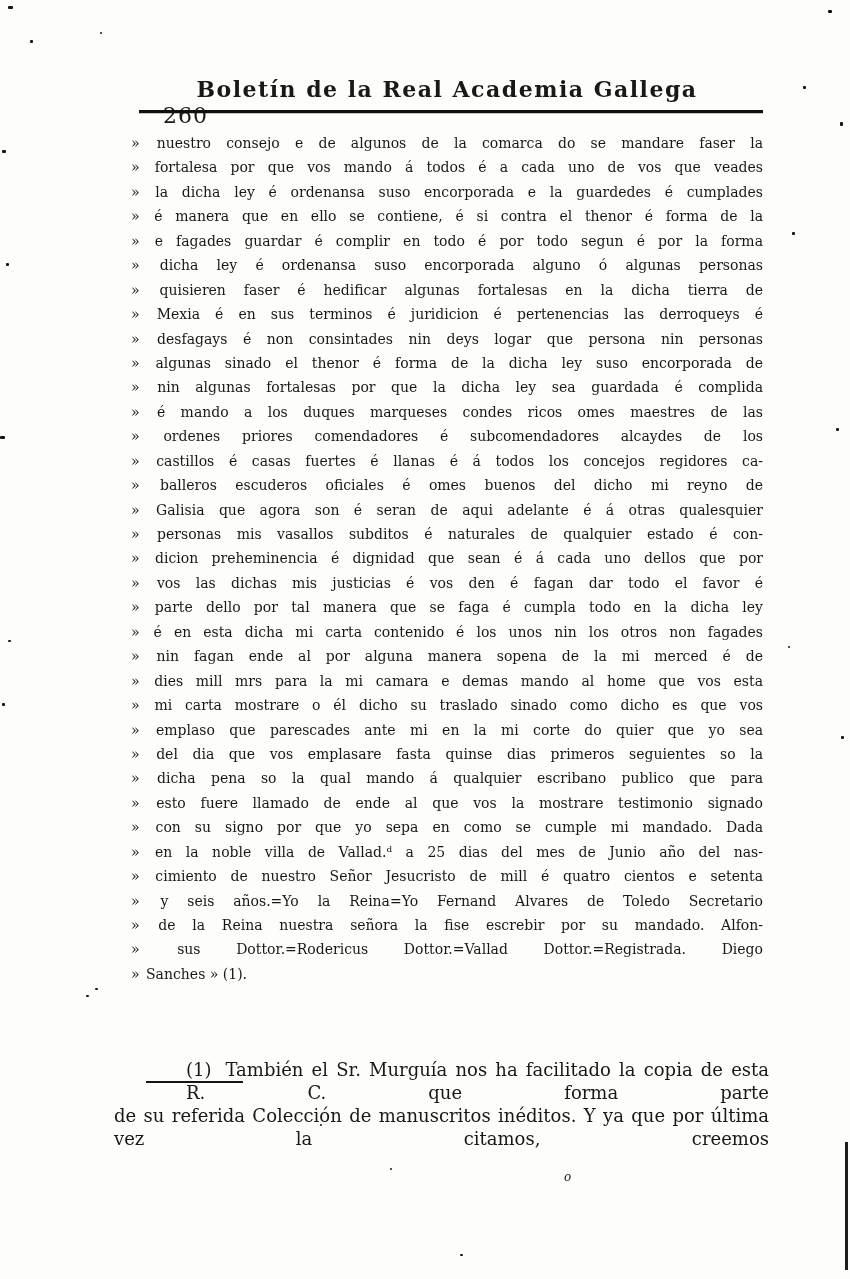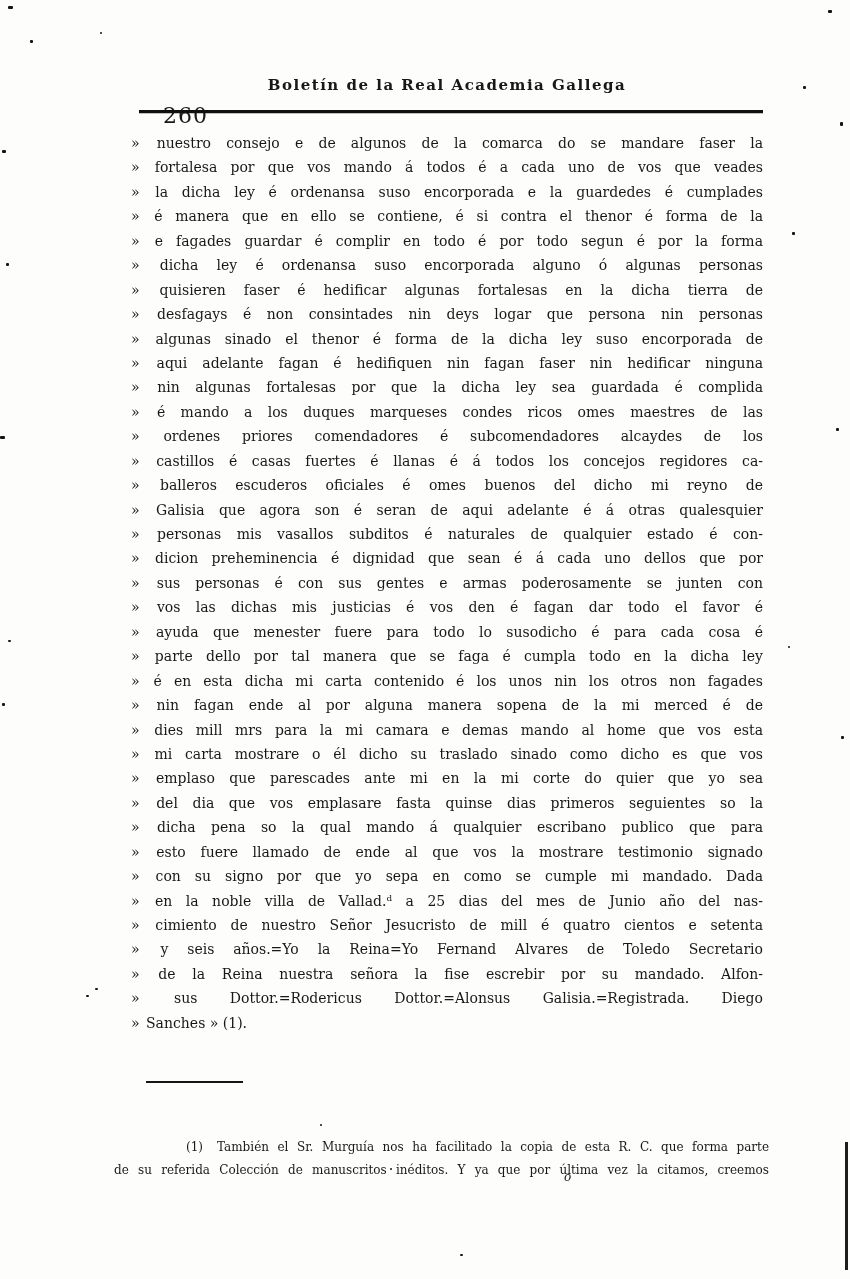--- a/index.html
+++ b/index.html
@@ -26,7 +26,7 @@
   #journal-title {
     position: absolute; left: 0; right: 0; top: 0;
     text-align: center;
-    font-size: 15px; font-weight: bold; letter-spacing: 1.5px;
+    font-size: 22px; font-weight: bold; letter-spacing: 1.5px;
   }
   #header-rule {
     position: absolute; top: 110px; left: 139px; width: 624px; height: 3px;

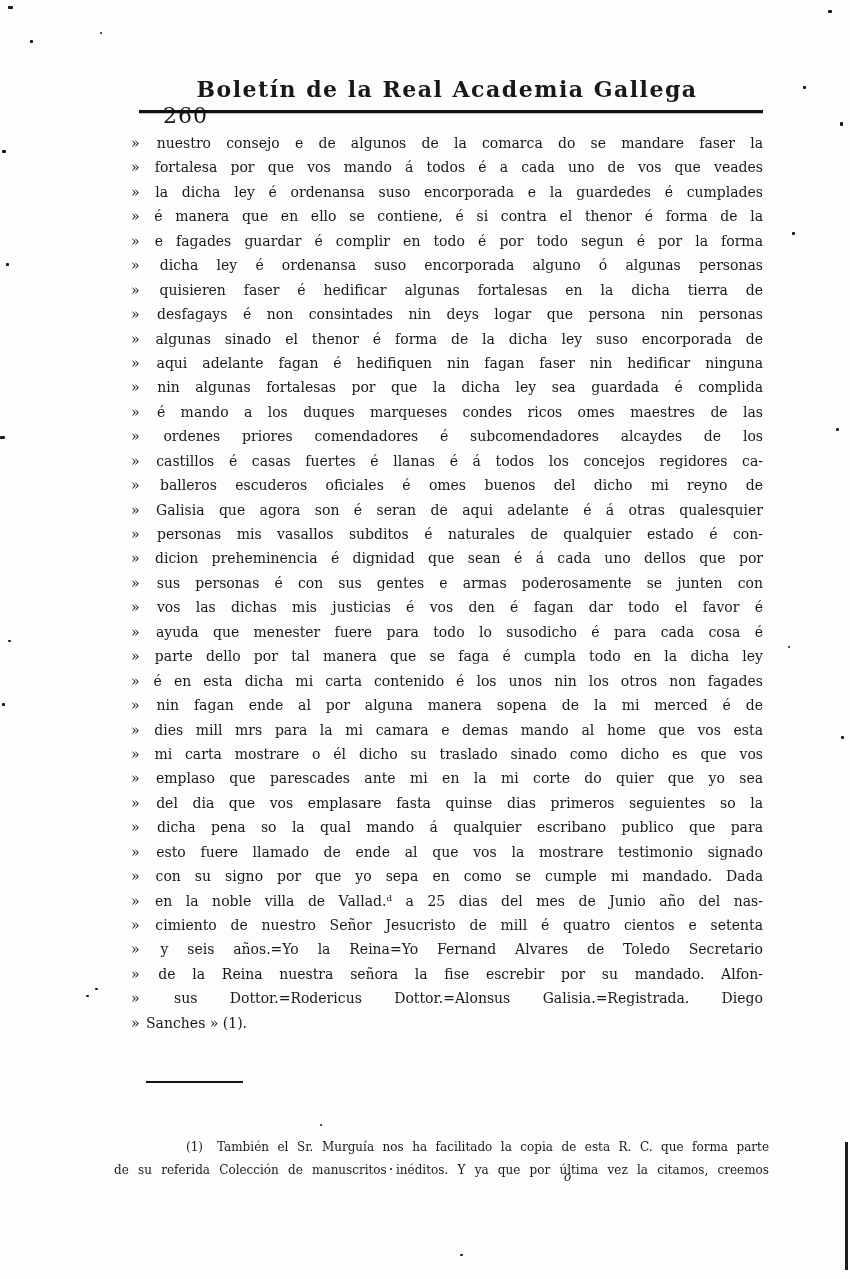--- a/index.html
+++ b/index.html
@@ -90,6 +90,7 @@
     <div class="tl"><span class="qm">»</span> <span>e fagades guardar é complir en todo é por todo segun é por la forma</span></div>
     <div class="tl"><span class="qm">»</span> <span>dicha ley é ordenansa suso encorporada alguno ó algunas personas</span></div>
     <div class="tl"><span class="qm">»</span> <span>quisieren faser é hedificar algunas fortalesas en la dicha tierra de</span></div>
+    <div class="tl"><span class="qm">»</span> <span>Mexia é en sus terminos é juridicion é pertenencias las derroqueys é</span></div>
     <div class="tl"><span class="qm">»</span> <span>desfagays é non consintades nin deys logar que persona nin personas</span></div>
     <div class="tl"><span class="qm">»</span> <span>algunas sinado el thenor é forma de la dicha ley suso encorporada de</span></div>
     <div class="tl"><span class="qm">»</span> <span>aqui adelante fagan é hedifiquen nin fagan faser nin hedificar ninguna</span></div>

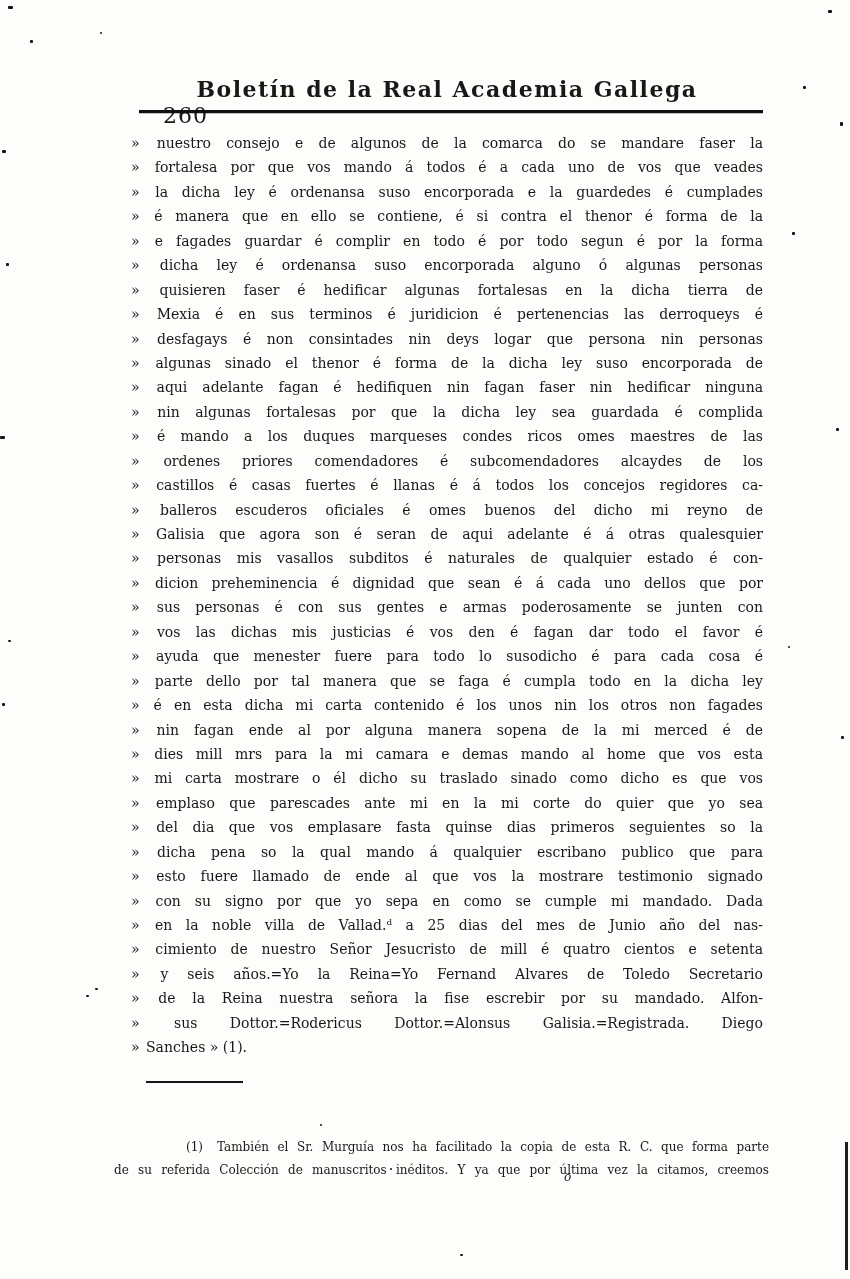--- a/index.html
+++ b/index.html
@@ -93,7 +93,6 @@
     <div class="tl"><span class="qm">»</span> <span>Mexia é en sus terminos é juridicion é pertenencias las derroqueys é</span></div>
     <div class="tl"><span class="qm">»</span> <span>desfagays é non consintades nin deys logar que persona nin personas</span></div>
     <div class="tl"><span class="qm">»</span> <span>algunas sinado el thenor é forma de la dicha ley suso encorporada de</span></div>
-    <div class="tl"><span class="qm">»</span> <span>aqui adelante fagan é hedifiquen nin fagan faser nin hedificar ninguna</span></div>
     <div class="tl"><span class="qm">»</span> <span>nin algunas fortalesas por que la dicha ley sea guardada é complida</span></div>
     <div class="tl"><span class="qm">»</span> <span>é mando a los duques marqueses condes ricos omes maestres de las</span></div>
     <div class="tl"><span class="qm">»</span> <span>ordenes priores comendadores é subcomendadores alcaydes de los</span></div>

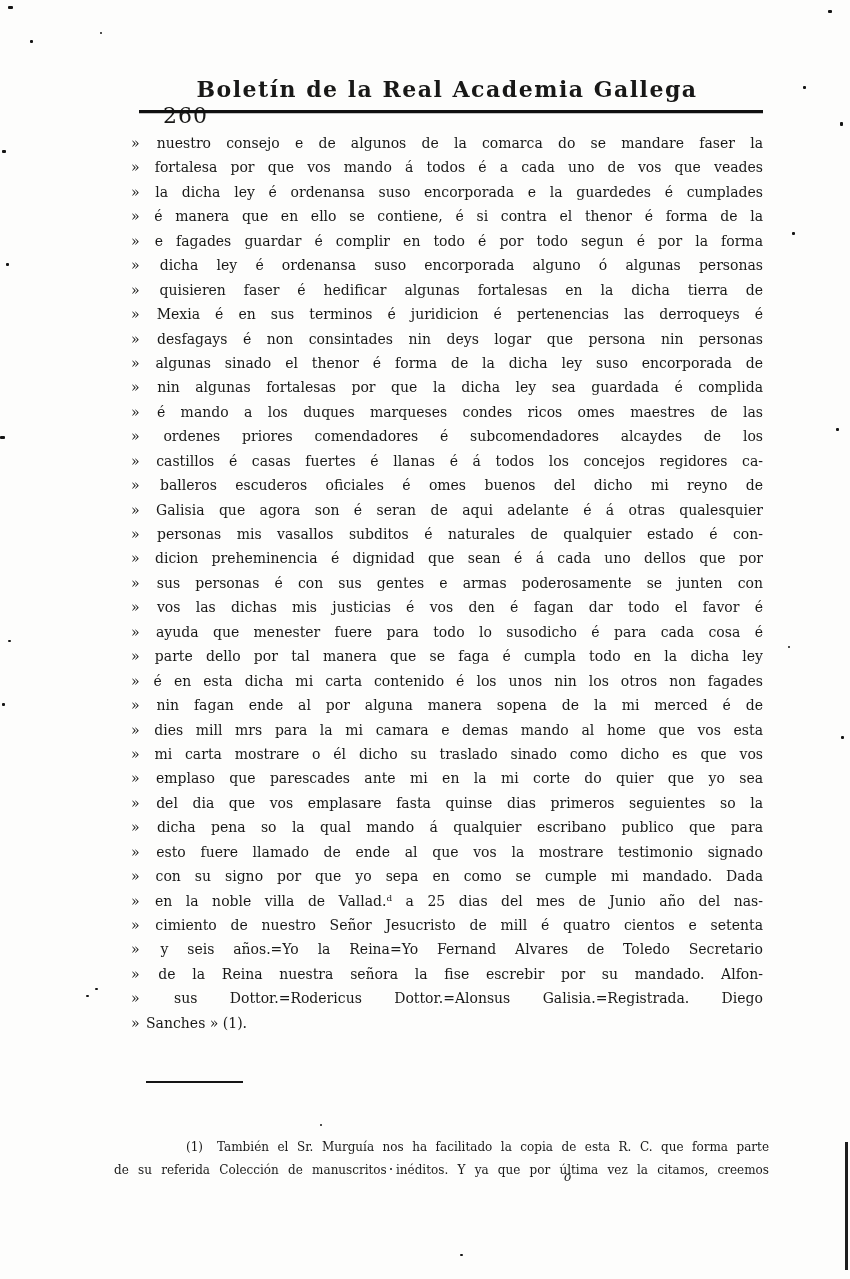--- a/index.html
+++ b/index.html
@@ -101,7 +101,6 @@
     <div class="tl"><span class="qm">»</span> <span>Galisia que agora son é seran de aqui adelante é á otras qualesquier</span></div>
     <div class="tl"><span class="qm">»</span> <span>personas mis vasallos subditos é naturales de qualquier estado é con-</span></div>
     <div class="tl"><span class="qm">»</span> <span>dicion preheminencia é dignidad que sean é á cada uno dellos que por</span></div>
-    <div class="tl"><span class="qm">»</span> <span>sus personas é con sus gentes e armas poderosamente se junten con</span></div>
     <div class="tl"><span class="qm">»</span> <span>vos las dichas mis justicias é vos den é fagan dar todo el favor é</span></div>
     <div class="tl"><span class="qm">»</span> <span>ayuda que menester fuere para todo lo susodicho é para cada cosa é</span></div>
     <div class="tl"><span class="qm">»</span> <span>parte dello por tal manera que se faga é cumpla todo en la dicha ley</span></div>

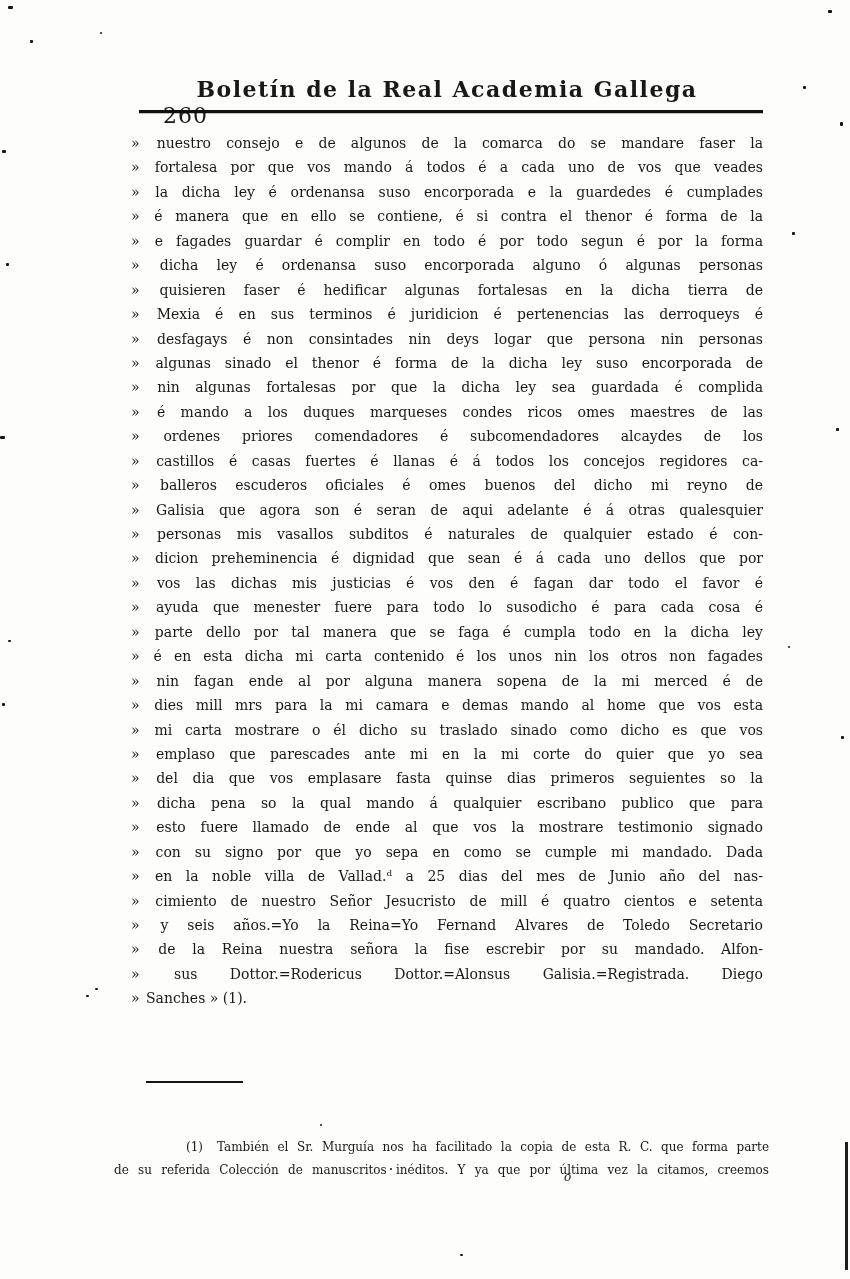--- a/index.html
+++ b/index.html
@@ -102,7 +102,6 @@
     <div class="tl"><span class="qm">»</span> <span>personas mis vasallos subditos é naturales de qualquier estado é con-</span></div>
     <div class="tl"><span class="qm">»</span> <span>dicion preheminencia é dignidad que sean é á cada uno dellos que por</span></div>
     <div class="tl"><span class="qm">»</span> <span>vos las dichas mis justicias é vos den é fagan dar todo el favor é</span></div>
-    <div class="tl"><span class="qm">»</span> <span>ayuda que menester fuere para todo lo susodicho é para cada cosa é</span></div>
     <div class="tl"><span class="qm">»</span> <span>parte dello por tal manera que se faga é cumpla todo en la dicha ley</span></div>
     <div class="tl"><span class="qm">»</span> <span>é en esta dicha mi carta contenido é los unos nin los otros non fagades</span></div>
     <div class="tl"><span class="qm">»</span> <span>nin fagan ende al por alguna manera sopena de la mi merced é de</span></div>

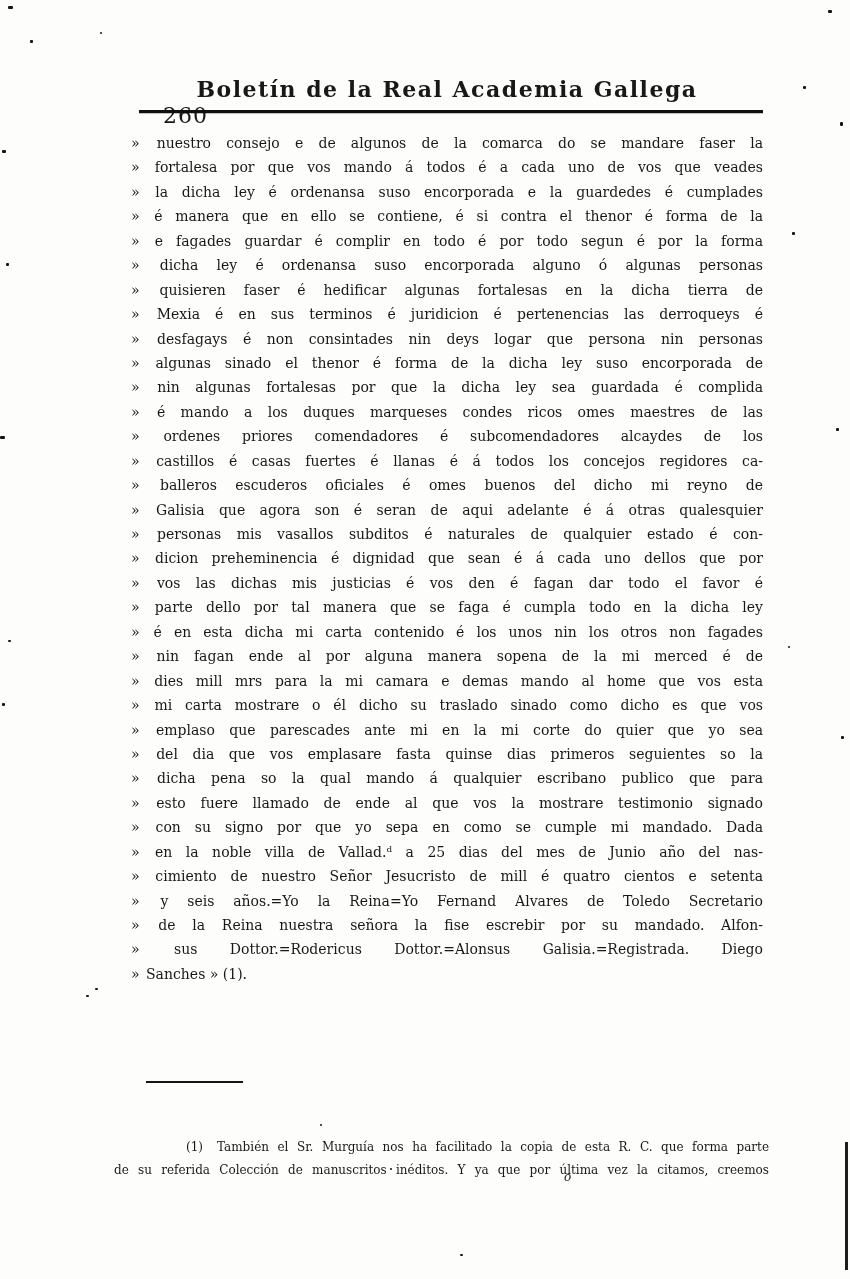--- a/index.html
+++ b/index.html
@@ -116,7 +116,7 @@
     <div class="tl"><span class="qm">»</span> <span>cimiento de nuestro Señor Jesucristo de mill é quatro cientos e setenta</span></div>
     <div class="tl"><span class="qm">»</span> <span>y seis años.=Yo la Reina=Yo Fernand Alvares de Toledo Secretario</span></div>
     <div class="tl"><span class="qm">»</span> <span>de la Reina nuestra señora la fise escrebir por su mandado. Alfon-</span></div>
-    <div class="tl"><span class="qm">»</span> <span>sus Dottor.=Rodericus Dottor.=Alonsus Galisia.=Registrada. Diego</span></div>
+    <div class="tl"><span class="qm">»</span> <span>sus Dottor.=Rodericus Dottor.=Vallad Dottor.=Registrada. Diego</span></div>
     <div class="tl last"><span class="qm">»</span> <span>Sanches » (1).</span></div>
   </div>
 

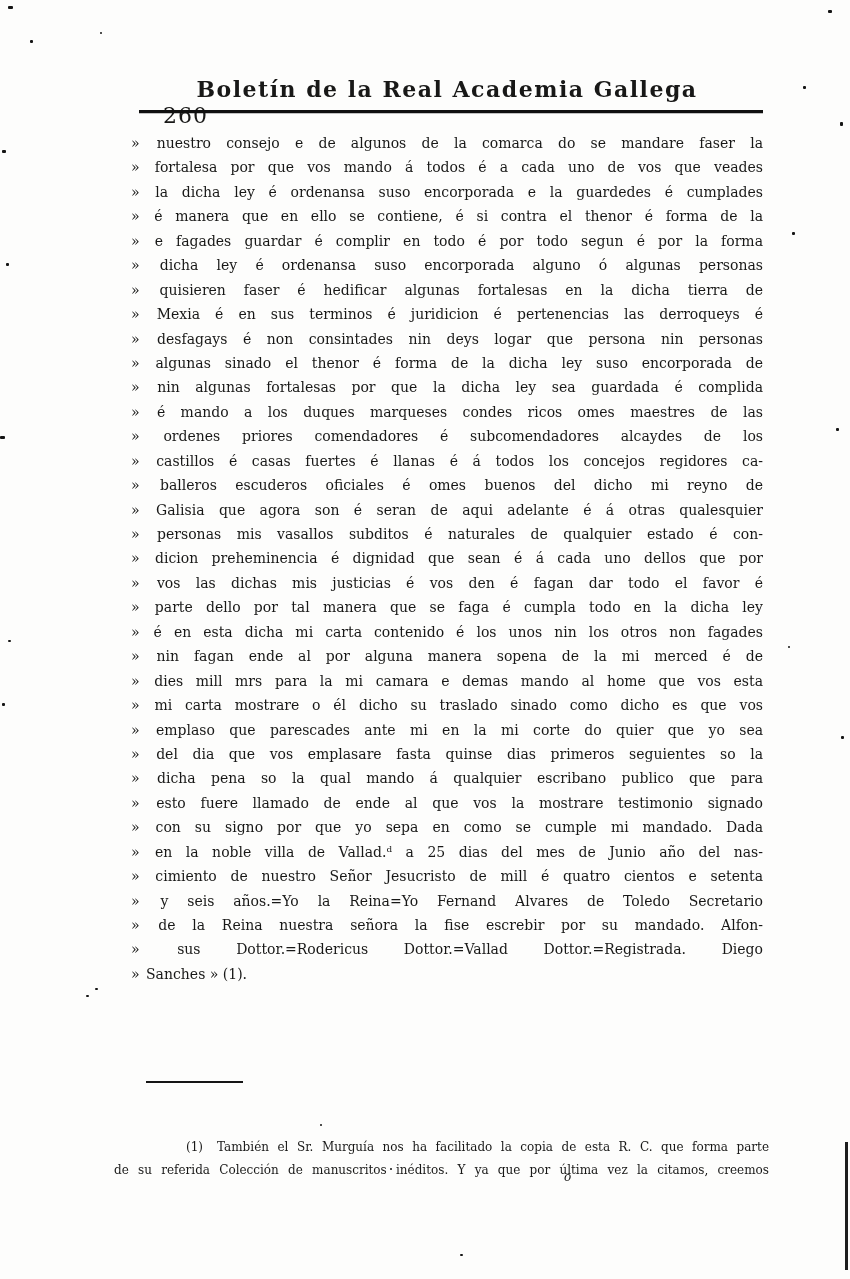--- a/index.html
+++ b/index.html
@@ -51,8 +51,8 @@
     background: #151515;
   }
   #footnote {
-    position: absolute; top: 1136px; left: 114px; width: 655px;
-    font-size: 12px;
+    position: absolute; top: 1058px; left: 114px; width: 655px;
+    font-size: 18px;
   }
   .fn-line {
     line-height: 23px;

